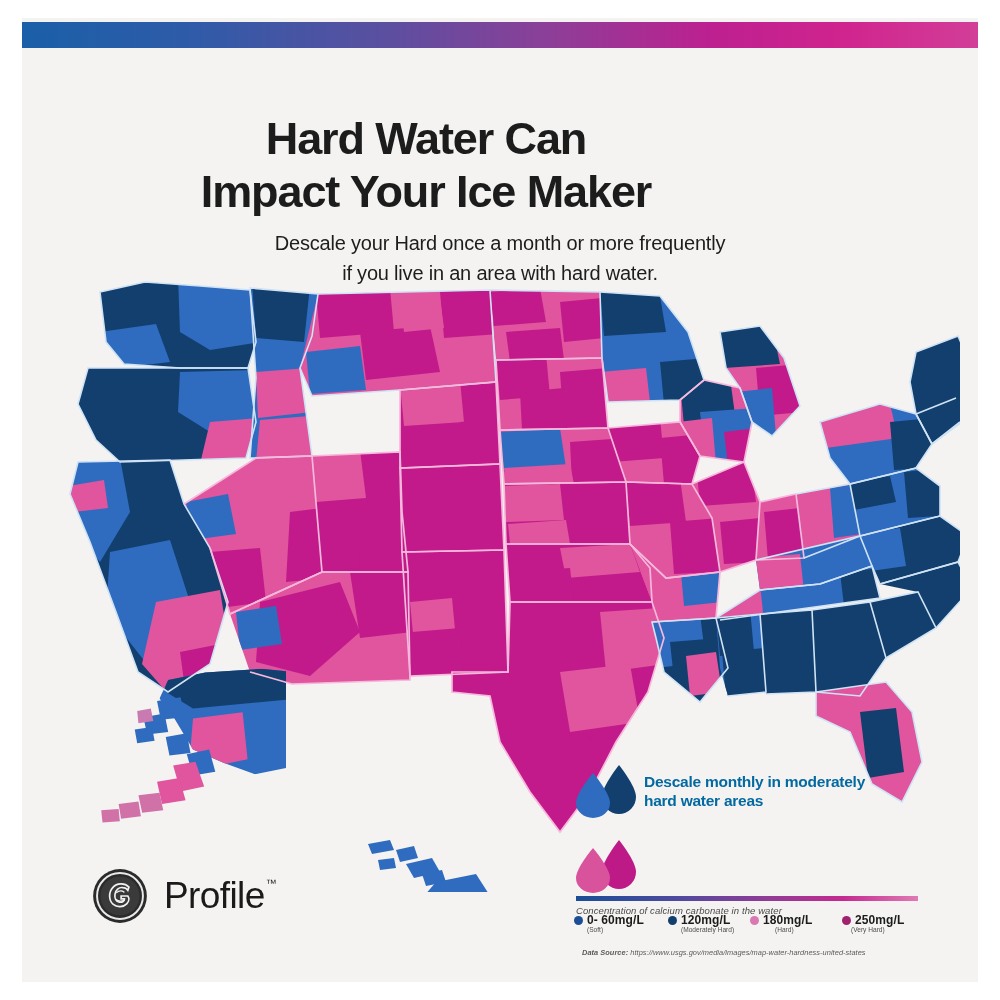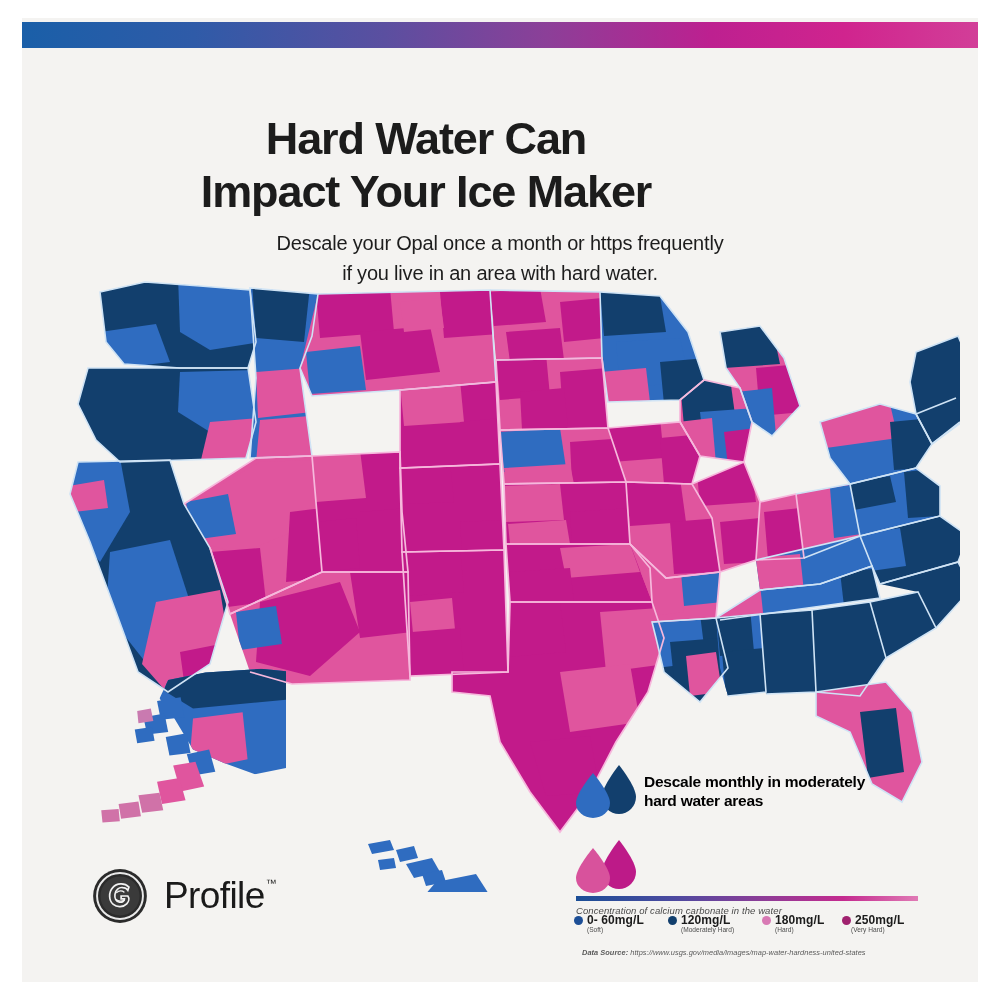--- a/index.html
+++ b/index.html
@@ -85,7 +85,7 @@
 </h1>
 
 <p id="subtitle">
-  <span>Descale your Opal once a month or https frequently</span>
+  <span>Descale your Hard once a month or more frequently</span>
   <span class="l2">if you live in an area with hard water.</span>
 </p>
 

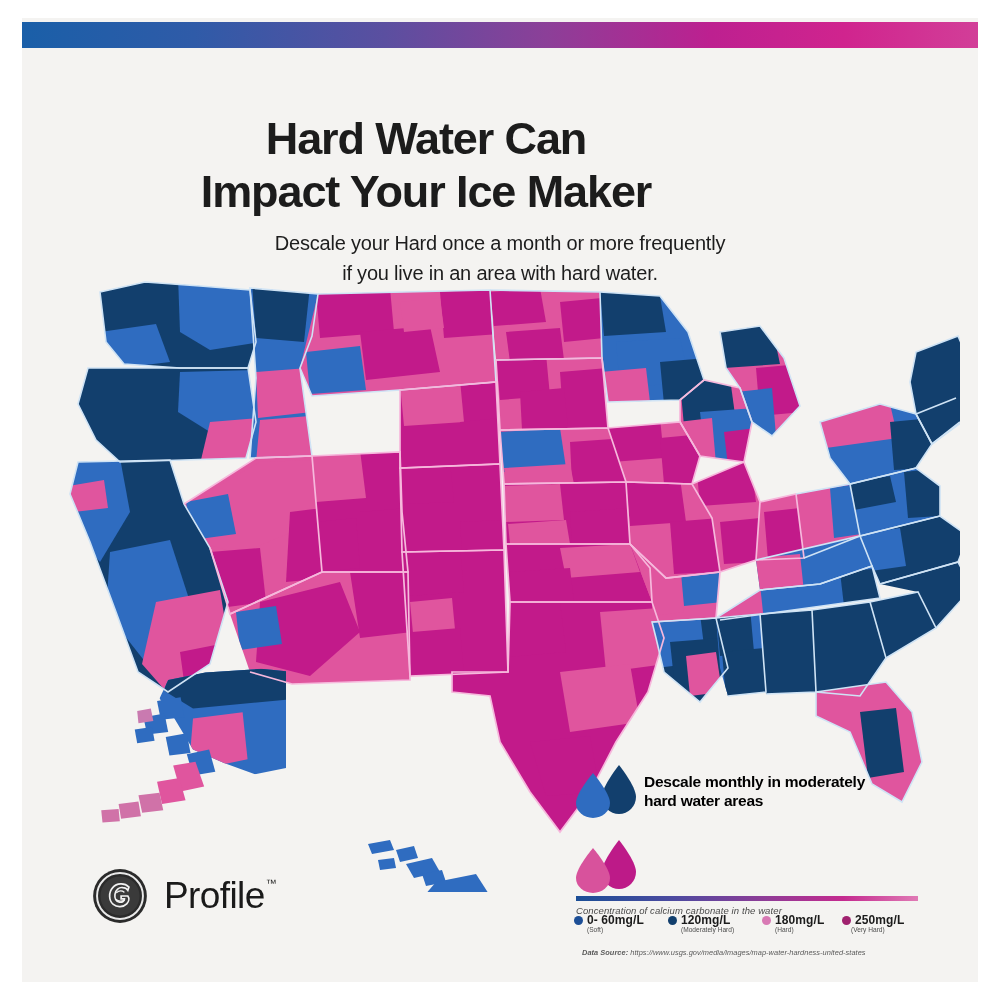--- a/index.html
+++ b/index.html
@@ -41,7 +41,7 @@
   .drop{position:absolute;width:38px;height:50px;}
   .drop.back{left:28px;top:2px;}
   .drop.front{left:2px;top:6px;}
-  .legtext{font-size:15.5px;line-height:19px;font-weight:700;color:#000000;letter-spacing:-0.25px;}
+  .legtext{font-size:15.5px;line-height:19px;font-weight:700;color:#0369a1;letter-spacing:-0.25px;}
   .legtext span{display:block;}
 
   #scalebar{

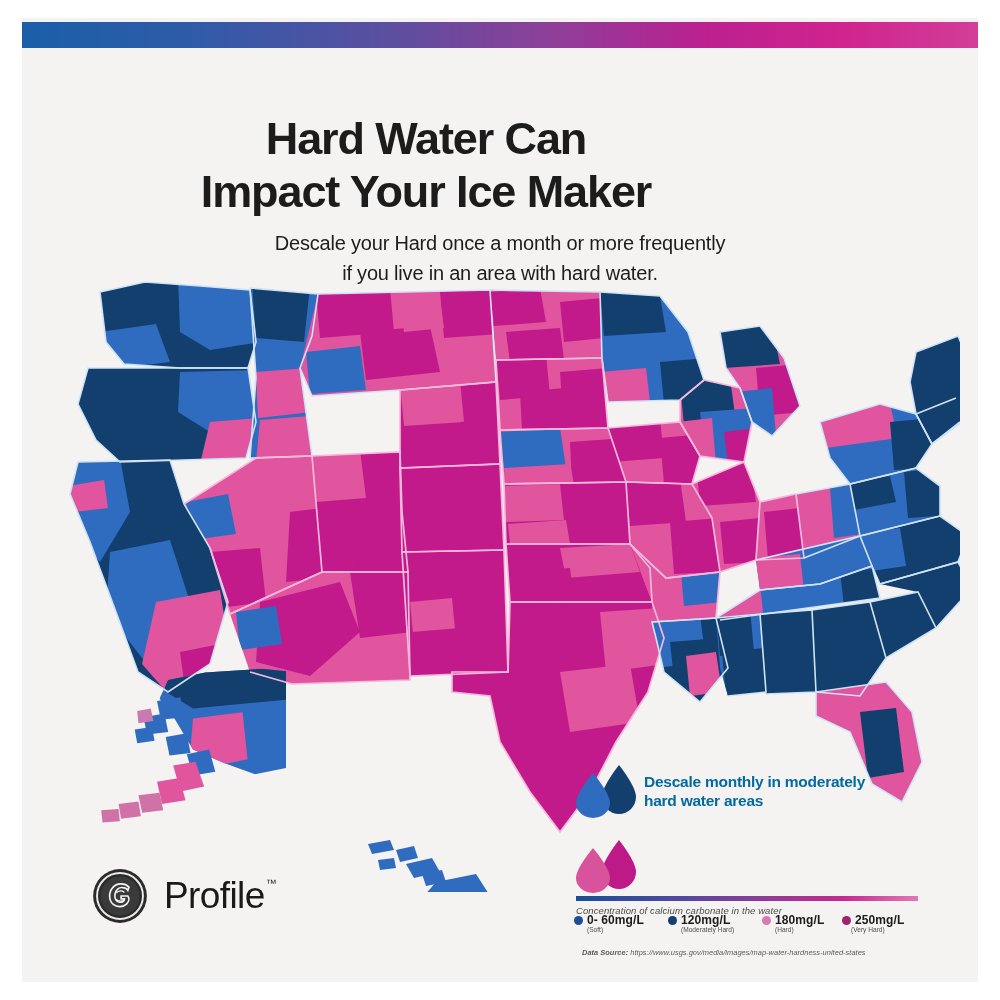--- a/index.html
+++ b/index.html
@@ -585,7 +585,7 @@
   </div>
   <span class="ksub" style="position:absolute;left:107px;top:11px;">(Moderately Hard)</span>
 
-  <div class="key" style="left:188px;top:0px;text-align:right;">
+  <div class="key" style="left:176px;top:0px;text-align:right;">
     <span class="kdot" style="background:#d879b4"></span>
     <span class="klabel">180mg/L</span>
   </div>

